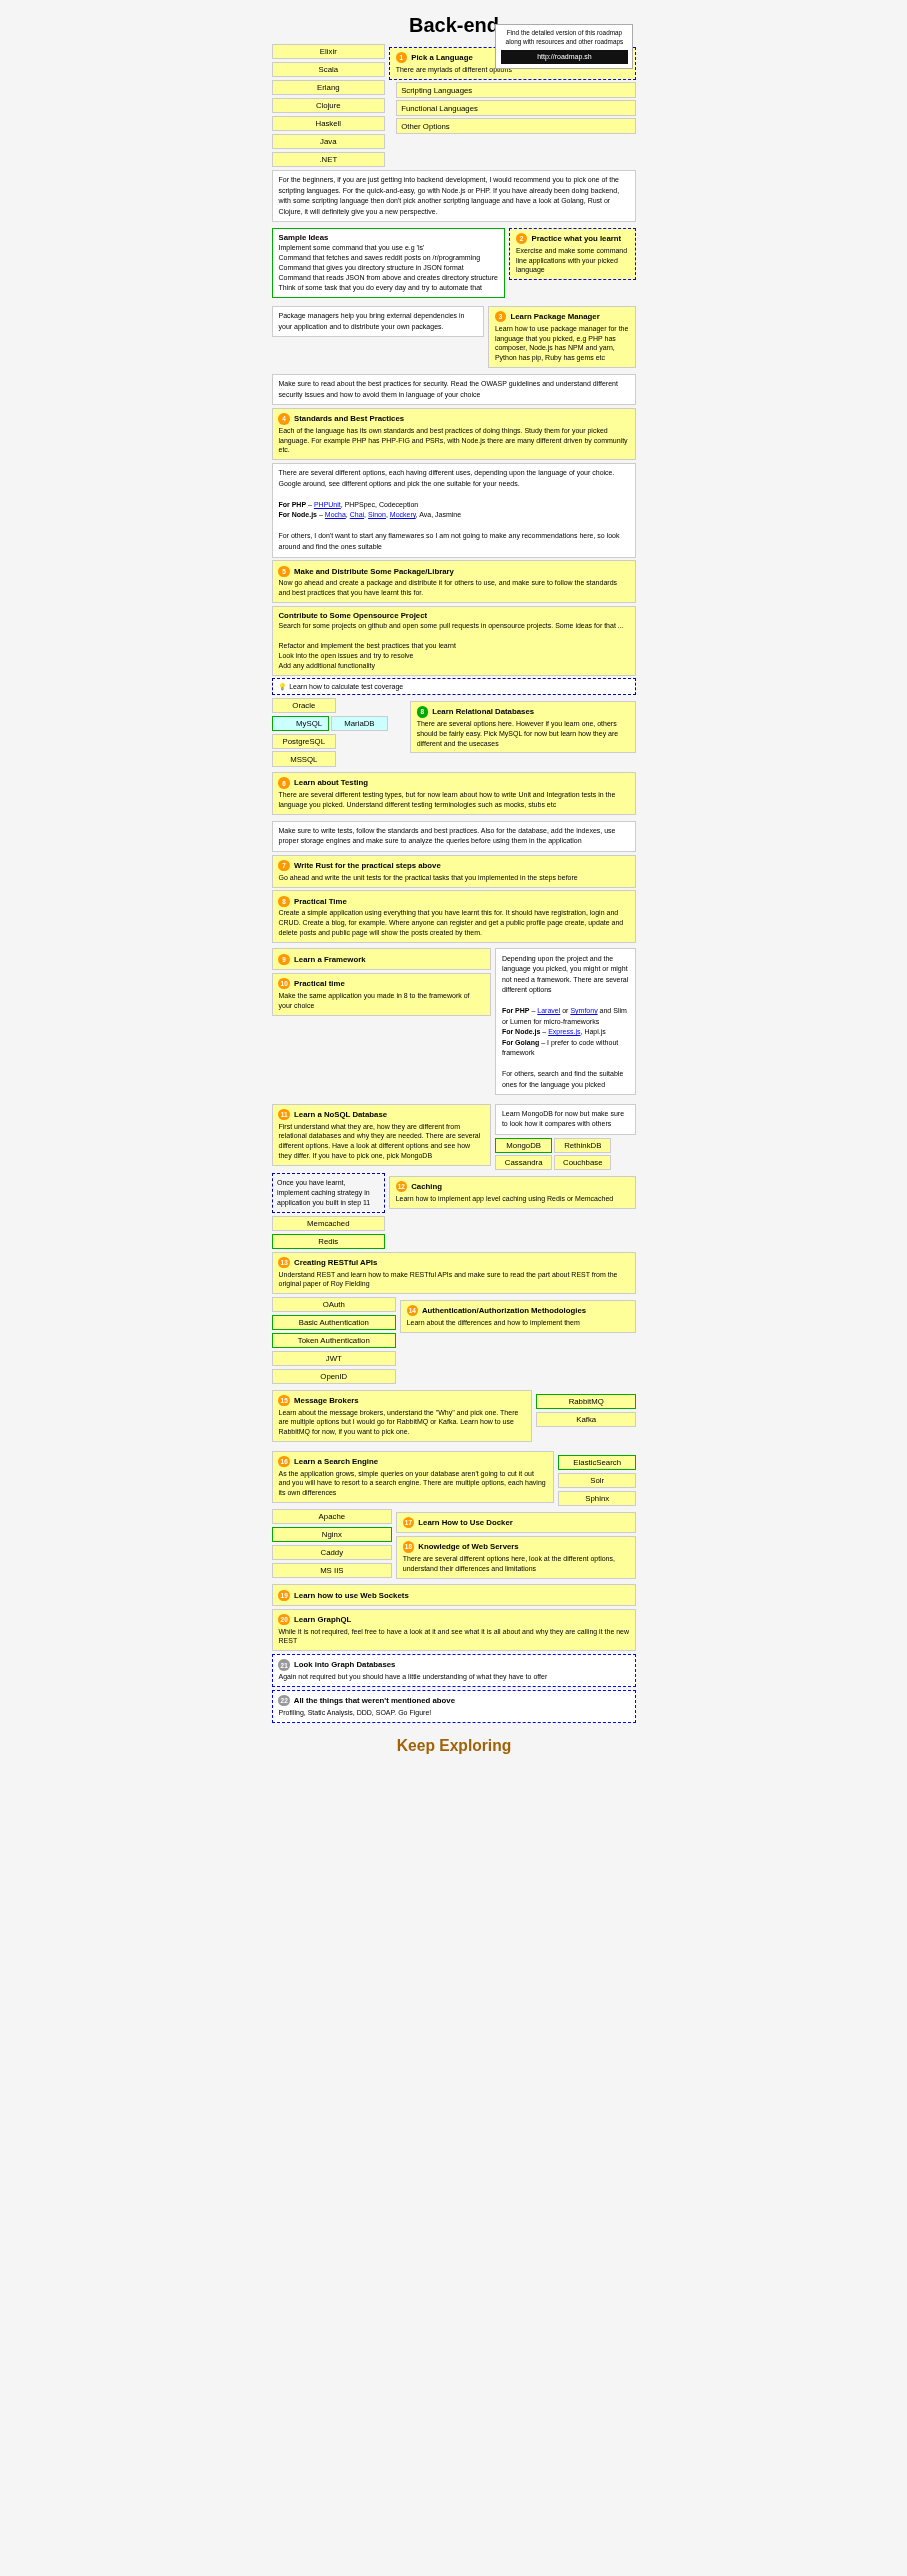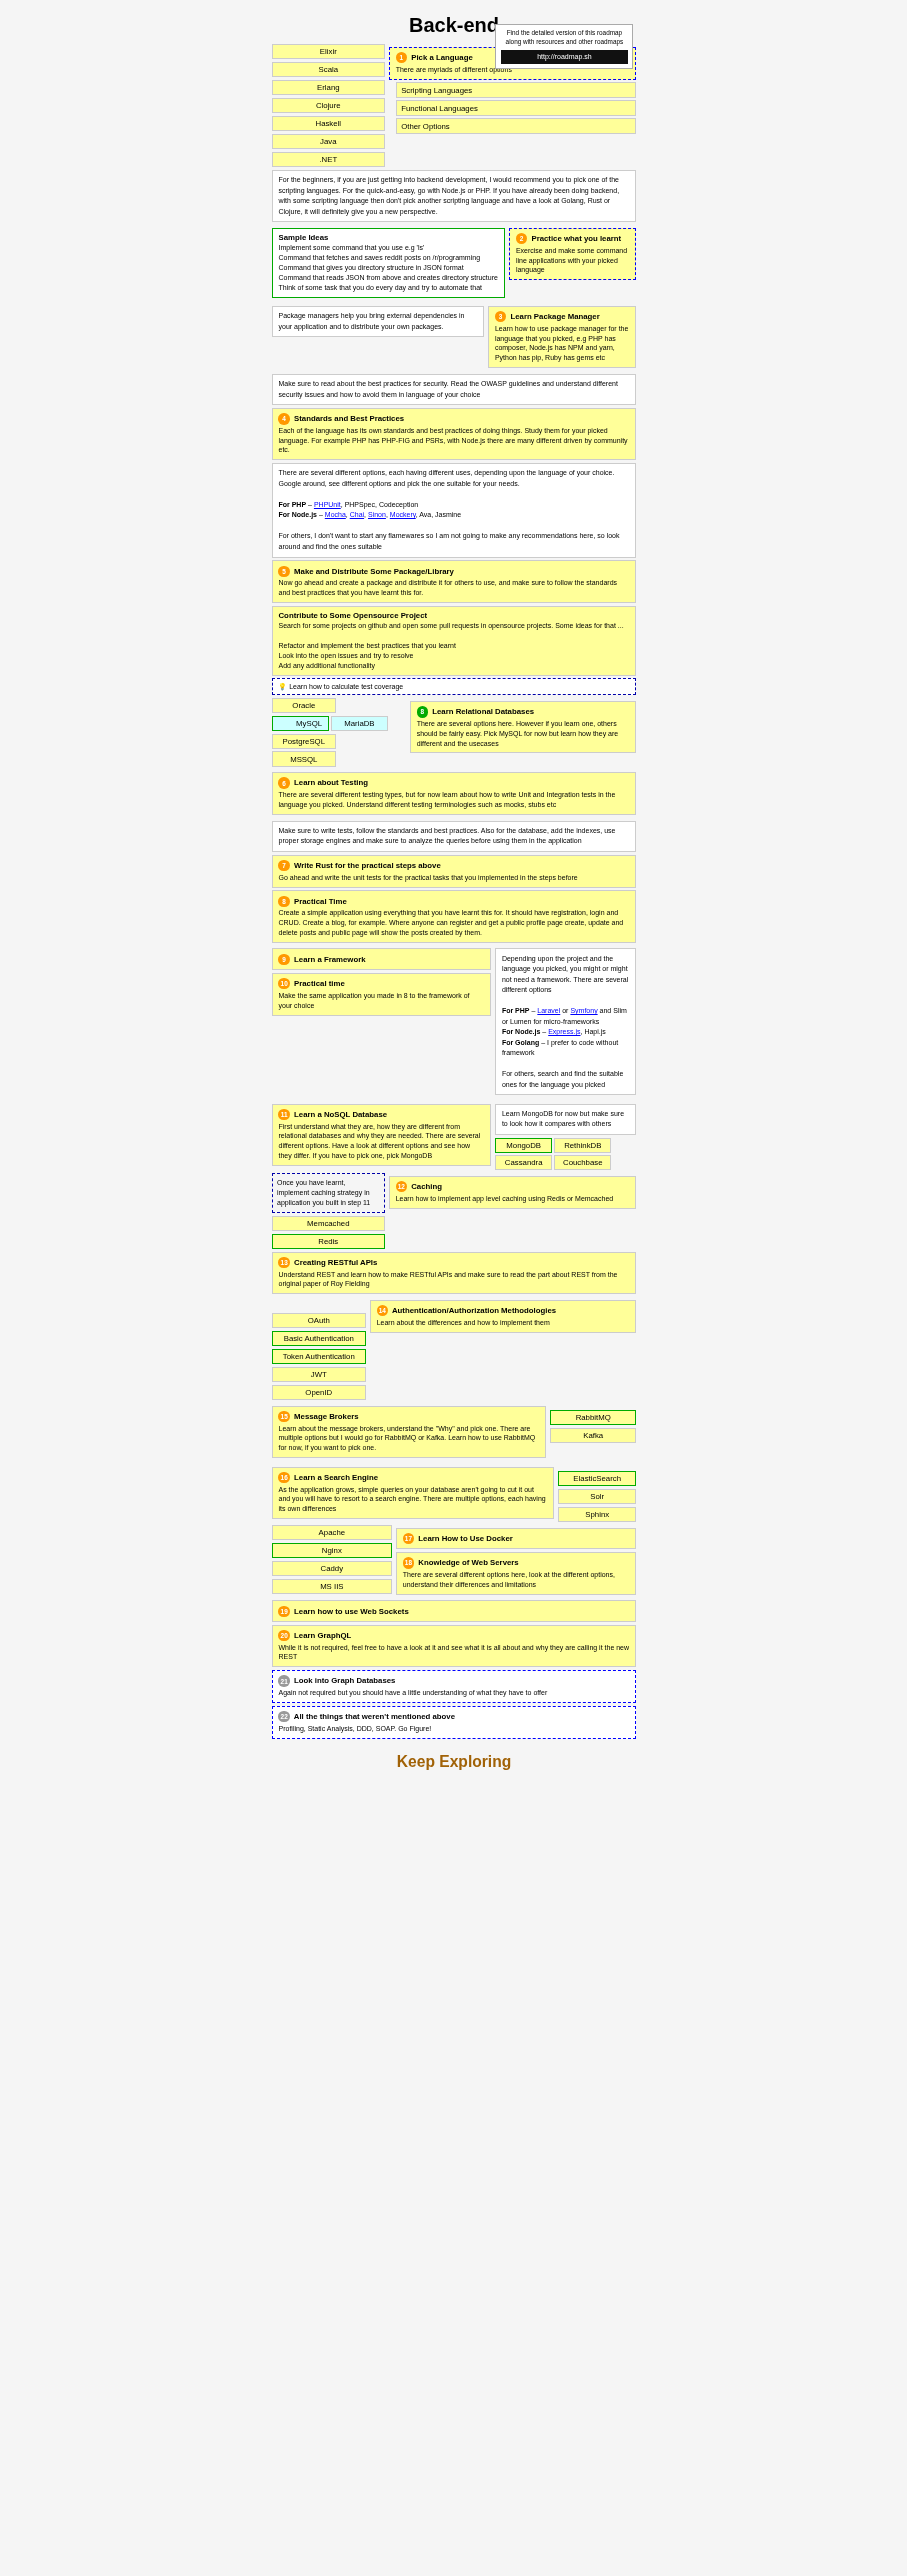--- a/index.html
+++ b/index.html
@@ -431,7 +431,7 @@
   </div>
 
   <div class="row">
-    <div style="width:94px; flex-shrink:0;margin-top:16px;">
+    <div style="width:124px; flex-shrink:0;">
       <div class="col">
         <div class="small-yellow">OAuth</div>
         <div class="small-yellow-green">Basic Authentication</div>

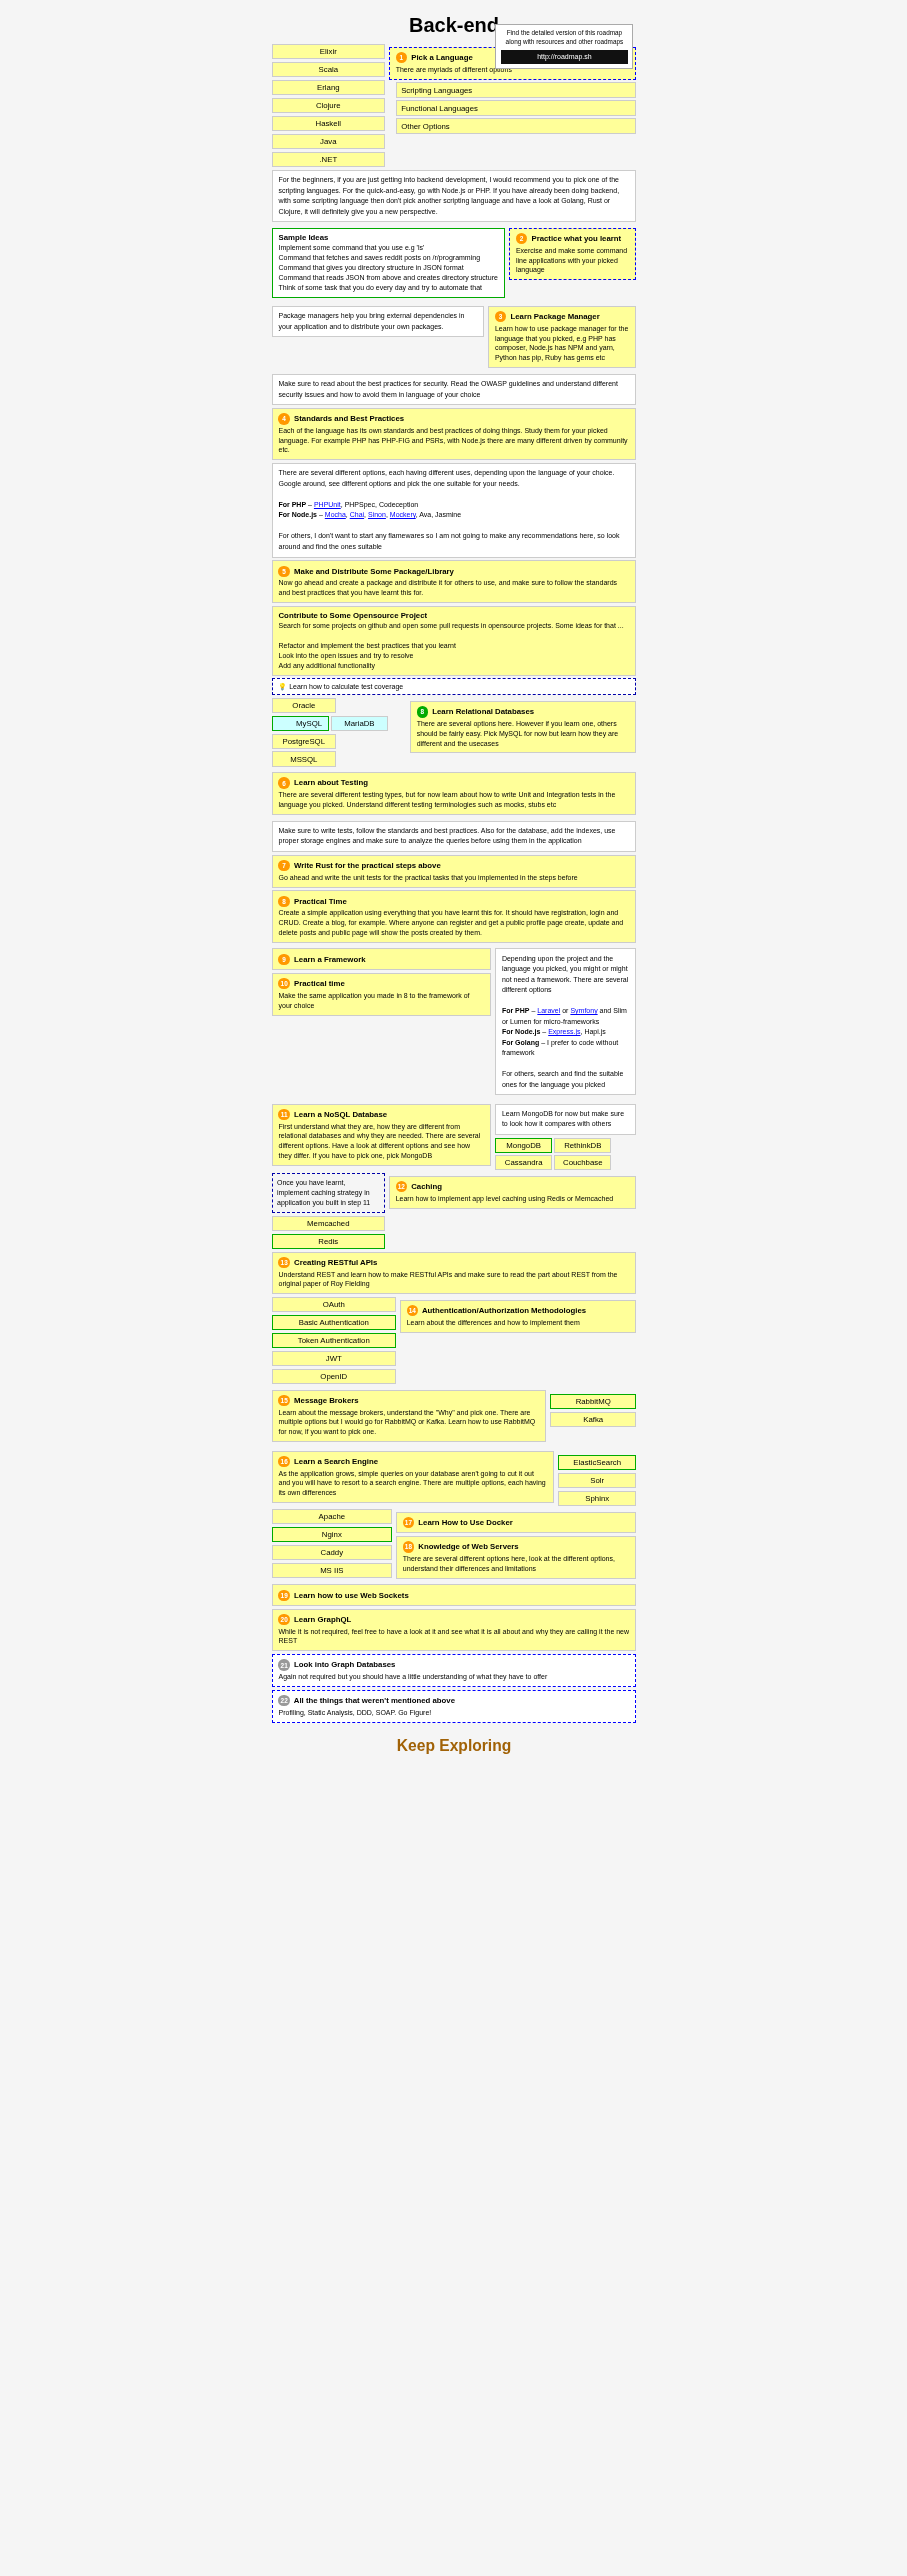--- a/index.html
+++ b/index.html
@@ -461,7 +461,7 @@
         <div class="yellow-box-text">Learn about the message brokers, understand the "Why" and pick one. There are multiple options but I would go for RabbitMQ or Kafka. Learn how to use RabbitMQ for now, if you want to pick one.</div>
       </div>
     </div>
-    <div style="width:86px; flex-shrink:0; margin-top:7px;">
+    <div style="width:100px; flex-shrink:0; margin-top:7px;">
       <div class="col">
         <div class="small-yellow-green">RabbitMQ</div>
         <div class="small-yellow">Kafka</div>

